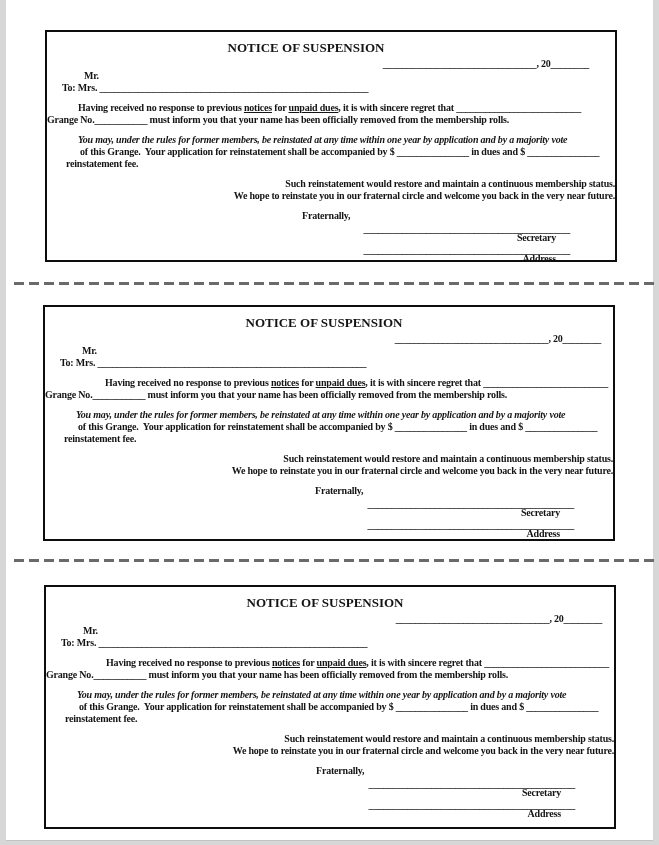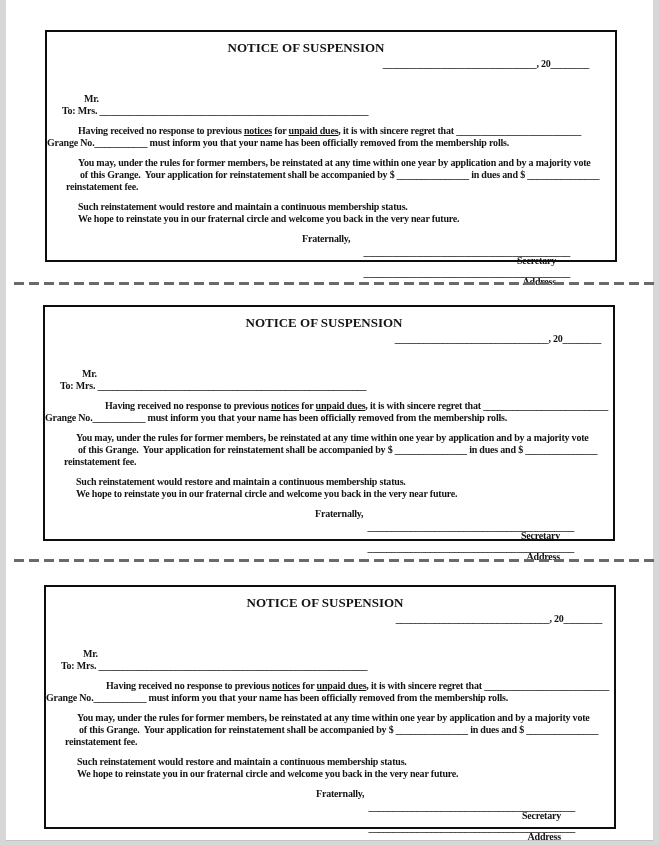--- a/index.html
+++ b/index.html
@@ -28,7 +28,7 @@
   .date-row{margin-top:4px;text-align:right;}
   .v1 .date-row{padding-right:26px;}
   .v2 .date-row,.v3 .date-row{padding-right:12px;}
-  .mr-row{margin-left:37px;margin-top:23px;}
+  .mr-row{margin-left:37px;}
   .to-row{margin-left:15px;}
   .para{margin-top:8px;}
   .p1l1{margin-left:31px;}

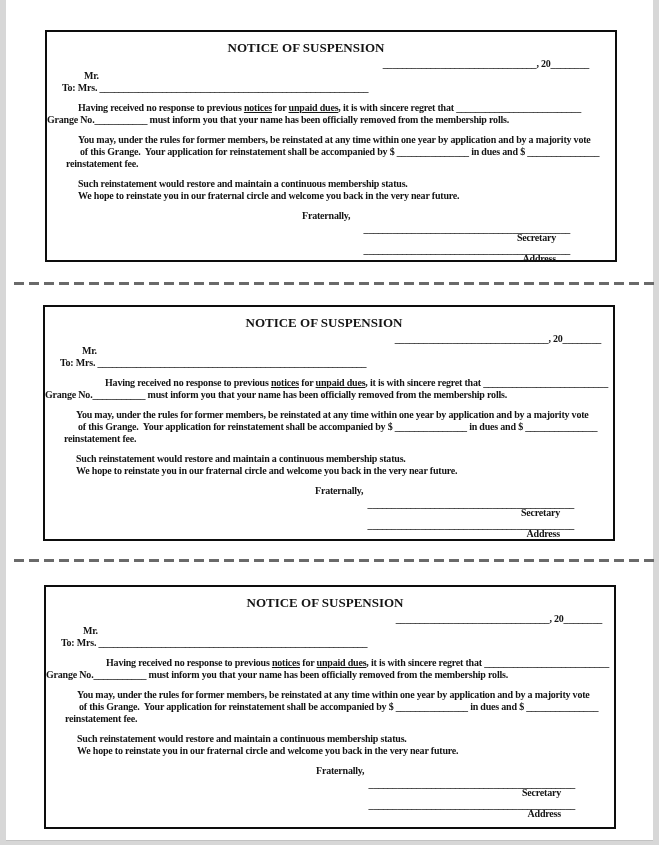--- a/index.html
+++ b/index.html
@@ -34,7 +34,7 @@
   .p1l1{margin-left:31px;}
   .v2 .p1l1,.v3 .p1l1{margin-left:60px;}
   .p1l2{}
-  .p2l1{margin-left:31px;}
+  .p2l1{margin-left:31px;font-style:italic;}
   .p2l2{margin-left:15px;padding-left:18px;}
   .p2l3{margin-left:19px;}
   .p3l1,.p3l2{margin-left:31px;}

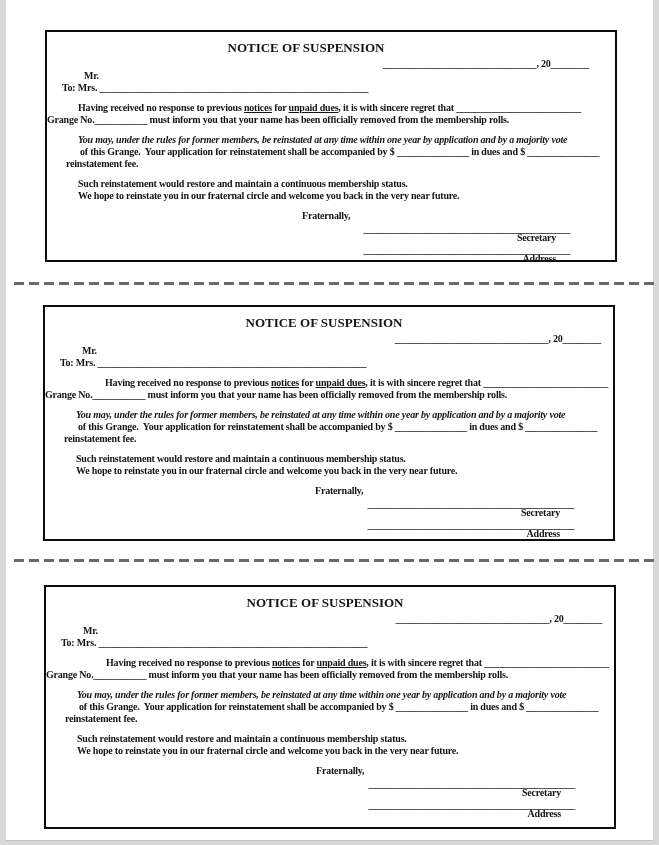--- a/index.html
+++ b/index.html
@@ -37,7 +37,7 @@
   .p2l1{margin-left:31px;font-style:italic;}
   .p2l2{margin-left:15px;padding-left:18px;}
   .p2l3{margin-left:19px;}
-  .p3l1,.p3l2{margin-left:31px;}
+  .p3l1,.p3l2{margin-left:22px;text-align:right;}
   .fraternally{margin-top:8px;margin-left:255px;}
   .v2 .fraternally,.v3 .fraternally{margin-left:270px;}
   .sig-block{margin-top:2px;margin-left:307px;width:216px;}

